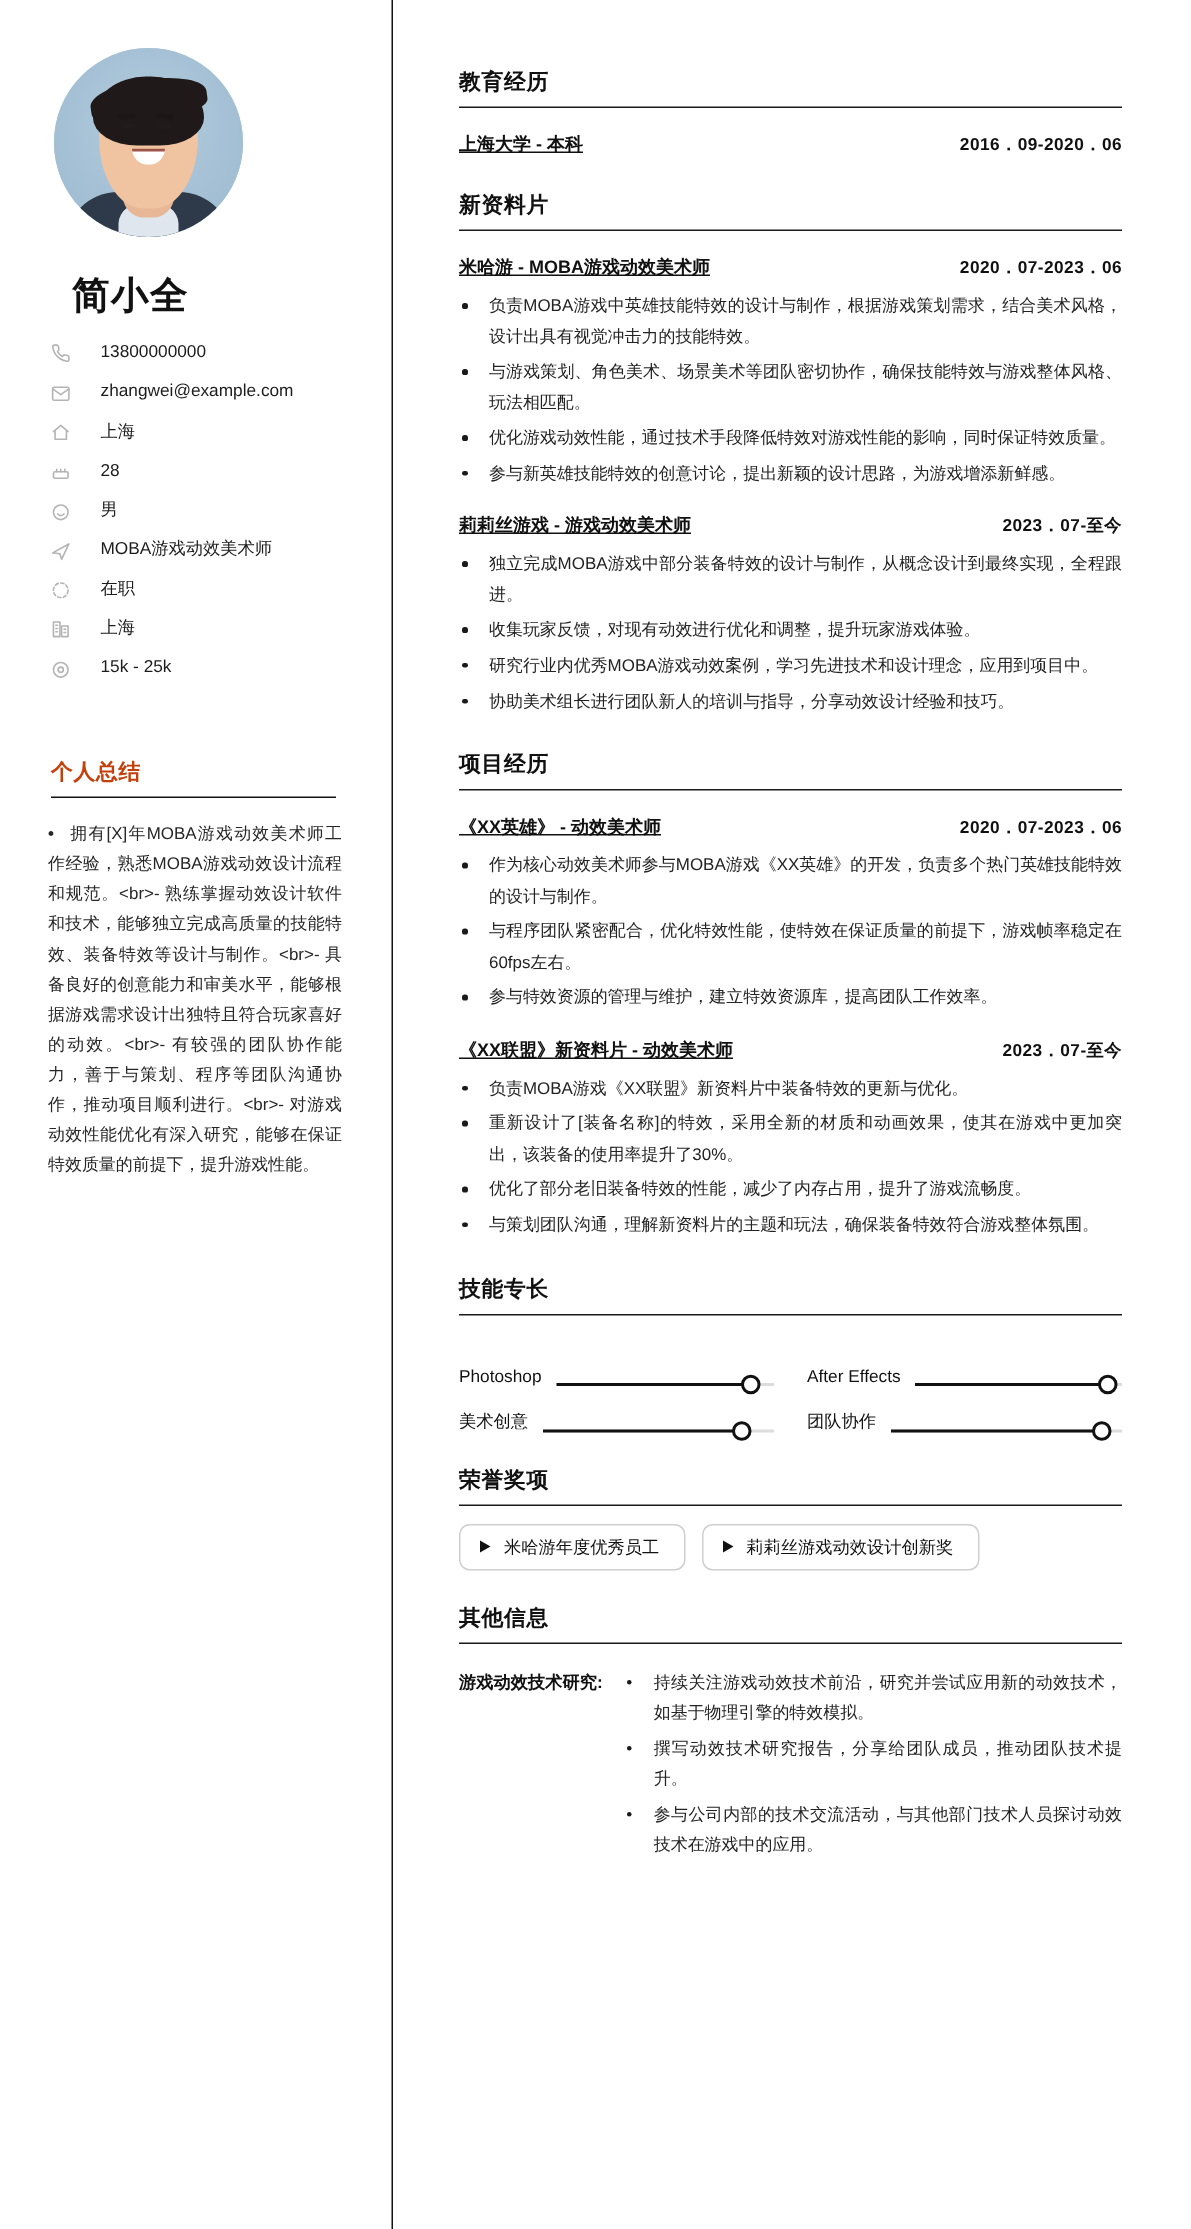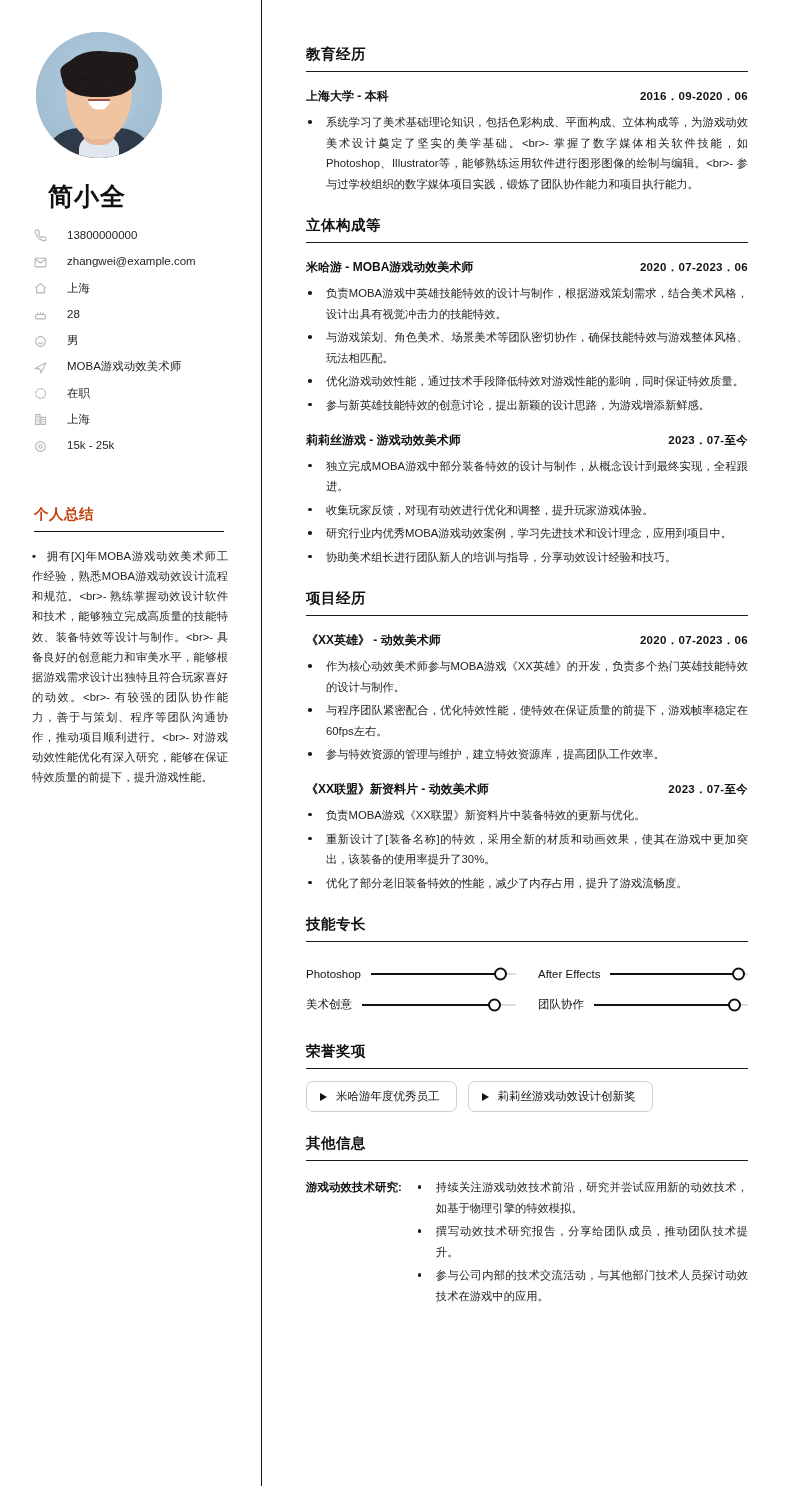--- a/index.html
+++ b/index.html
@@ -130,6 +130,7 @@
     font-size: 12px;
     font-weight: bold;
     color: #111;
+    text-decoration: underline;
   }
   .entry-date {
     font-size: 11.5px;

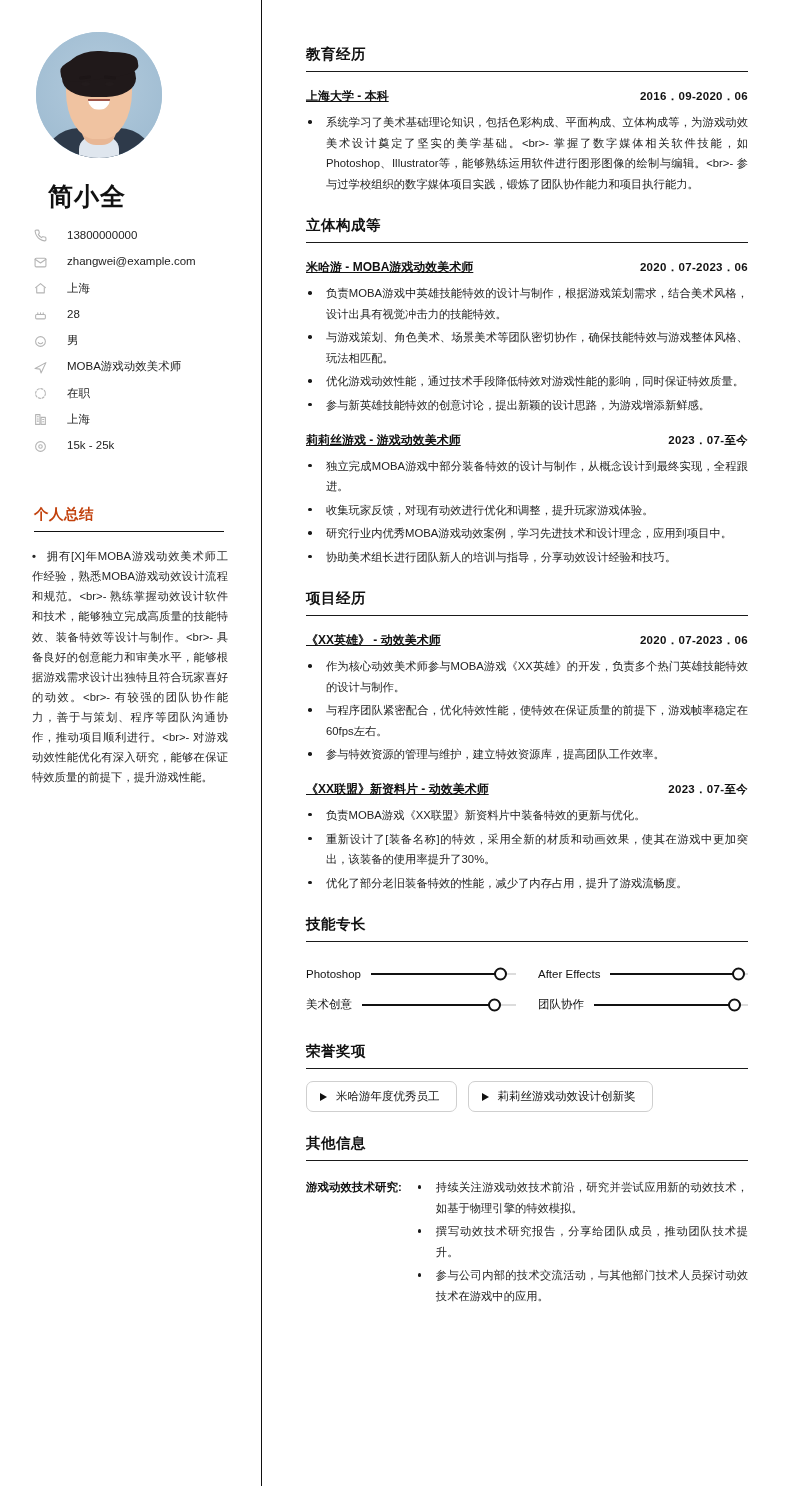--- a/index.html
+++ b/index.html
@@ -367,9 +367,6 @@
           <span class="entry-title">上海大学 - 本科</span>
           <span class="entry-date">2016．09-2020．06</span>
         </div>
-        <ul class="bullets">
-          <li>系统学习了美术基础理论知识，包括色彩构成、平面构成、立体构成等，为游戏动效美术设计奠定了坚实的美学基础。&lt;br&gt;- 掌握了数字媒体相关软件技能，如Photoshop、Illustrator等，能够熟练运用软件进行图形图像的绘制与编辑。&lt;br&gt;- 参与过学校组织的数字媒体项目实践，锻炼了团队协作能力和项目执行能力。</li>
-        </ul>
       </div>
     </section>
 

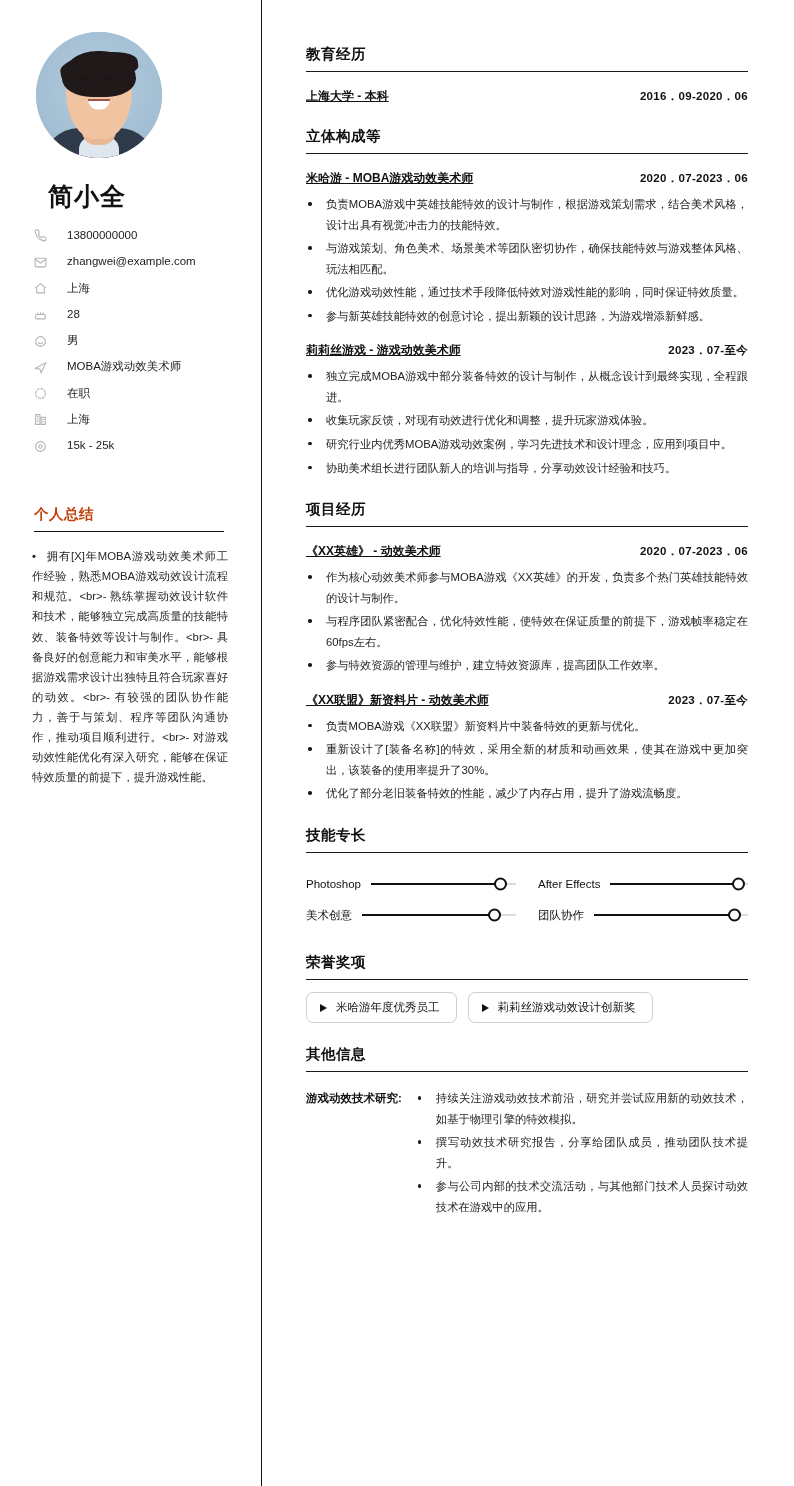--- a/index.html
+++ b/index.html
@@ -371,7 +371,7 @@
     </section>
 
     <section class="section">
-      <h2 class="section-title">立体构成等</h2>
+      <h2 class="section-title">新资料片</h2>
 
       <div class="entry">
         <div class="entry-head">

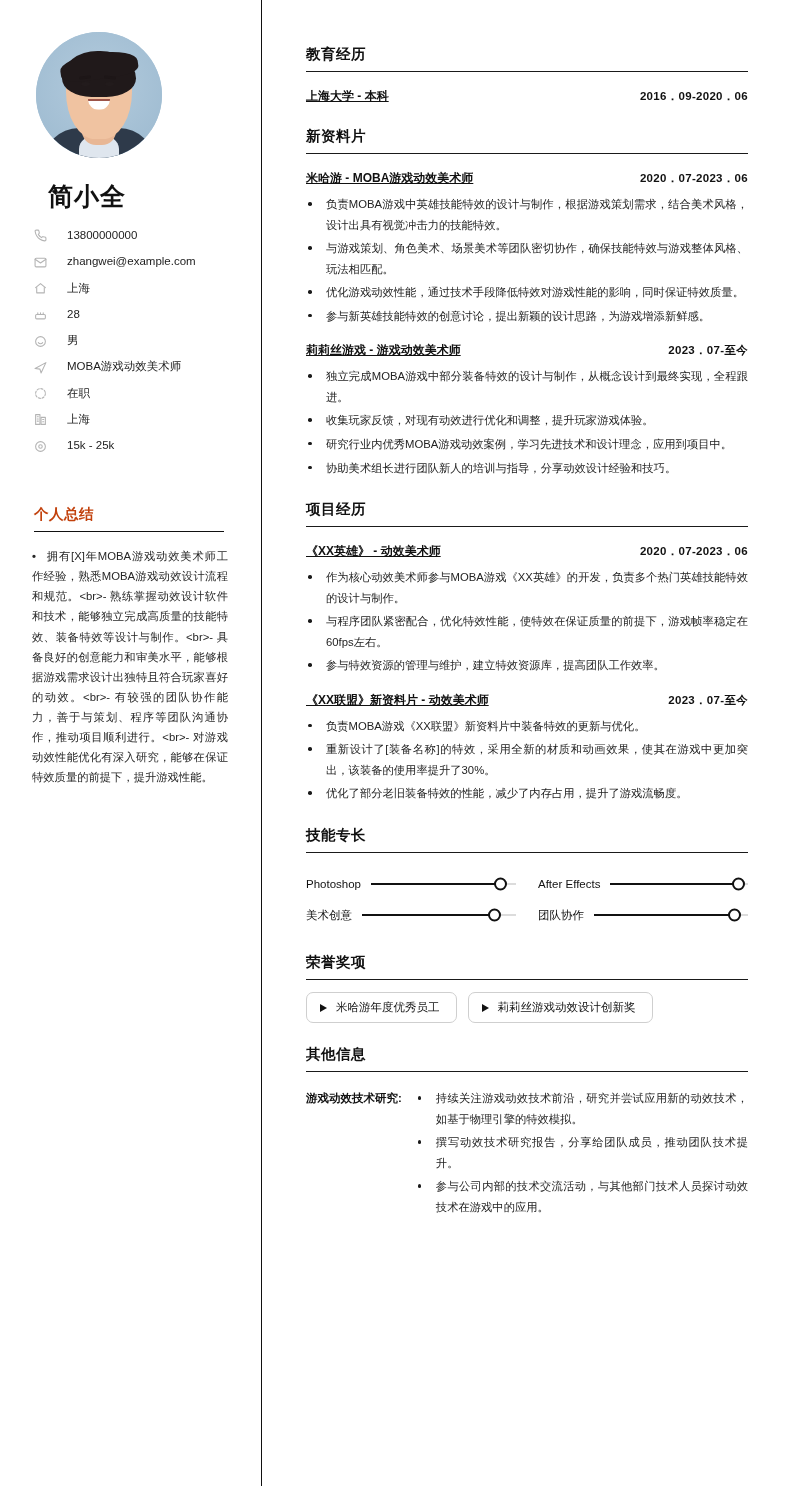--- a/index.html
+++ b/index.html
@@ -424,6 +424,7 @@
           <li>负责MOBA游戏《XX联盟》新资料片中装备特效的更新与优化。</li>
           <li>重新设计了[装备名称]的特效，采用全新的材质和动画效果，使其在游戏中更加突出，该装备的使用率提升了30%。</li>
           <li>优化了部分老旧装备特效的性能，减少了内存占用，提升了游戏流畅度。</li>
+          <li>与策划团队沟通，理解新资料片的主题和玩法，确保装备特效符合游戏整体氛围。</li>
         </ul>
       </div>
     </section>

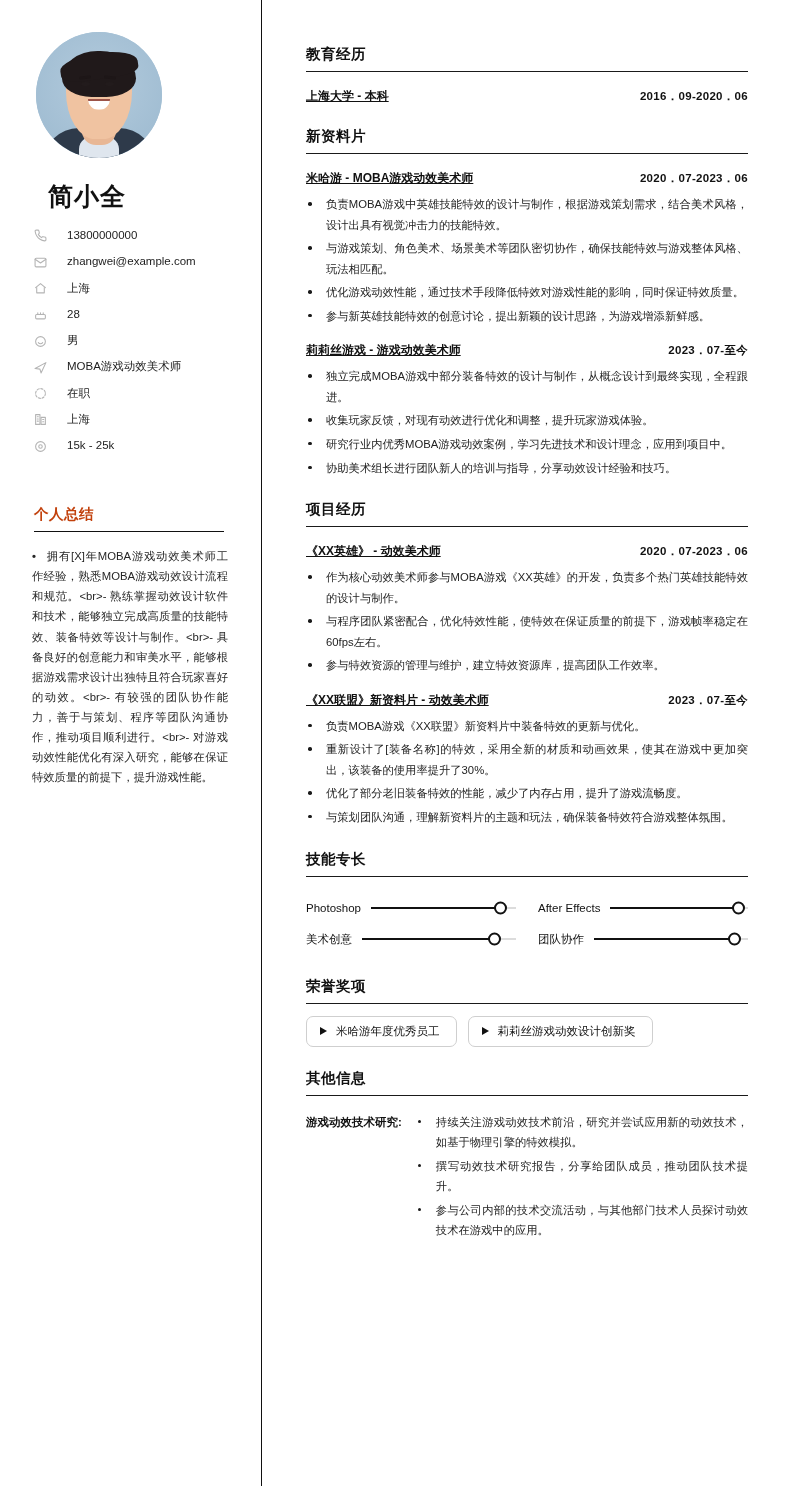--- a/index.html
+++ b/index.html
@@ -168,7 +168,7 @@
   }
   .skill-row {
     display: flex;
-    align-items: center;
+    align-items: flex-end;
     gap: 10px;
     height: 31px;
   }

